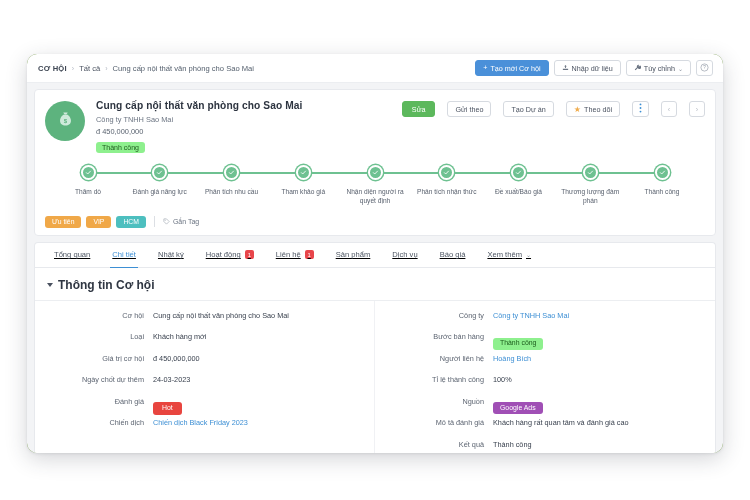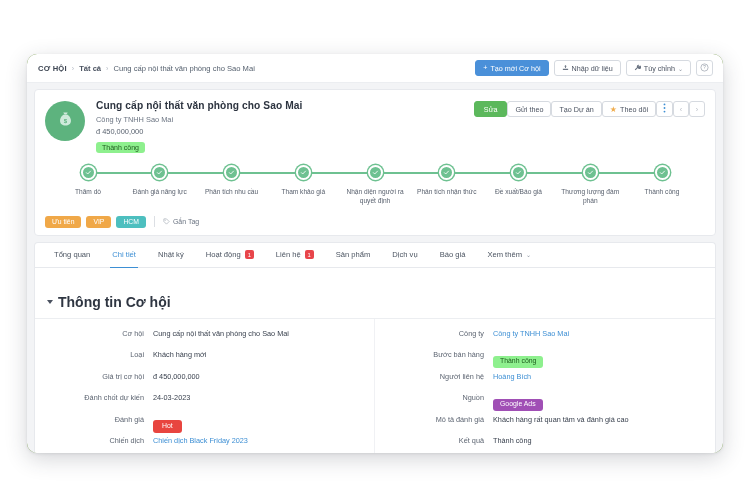--- a/index.html
+++ b/index.html
@@ -32,7 +32,7 @@
   .crumbs { display: flex; align-items: center; gap: 5px; font-size: 7.6px; color: #4a5260; white-space: nowrap; }
   .crumb-root { font-weight: bold; letter-spacing: .2px; color: #3d4552; }
   .crumb-sep { color: #b4bac4; font-size: 7px; }
-  .crumb-link { color: #4a5260; font-weight: bold; }
+  .crumb-link { color: #4a5260; }
   .crumb-cur { color: #55606e; }
 
   .top-actions { margin-left: auto; display: flex; align-items: center; gap: 5px; }

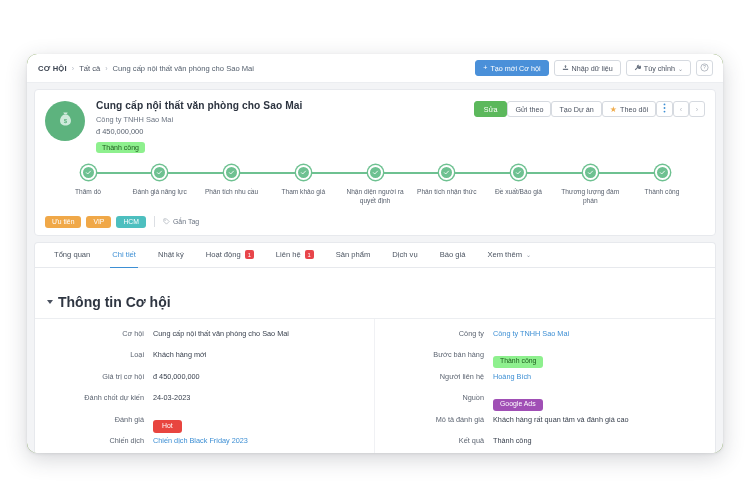--- a/index.html
+++ b/index.html
@@ -72,7 +72,7 @@
     font-size: 7px; padding: 2px 6px; border-radius: 3px;
   }
 
-  .rec-actions { margin-left: auto; display: flex; align-items: center; gap: 0; padding-top: 2px; }
+  .rec-actions { margin-left: auto; display: flex; align-items: center; gap: 12px; padding-top: 2px; }
   .btn.green { background: #5cb85c; border-color: #5cb85c; color: #fff; padding: 0 9px; }
   .btn.star { color: #4a5260; }
   .star-ic { color: #f0ad4e; font-size: 8px; }

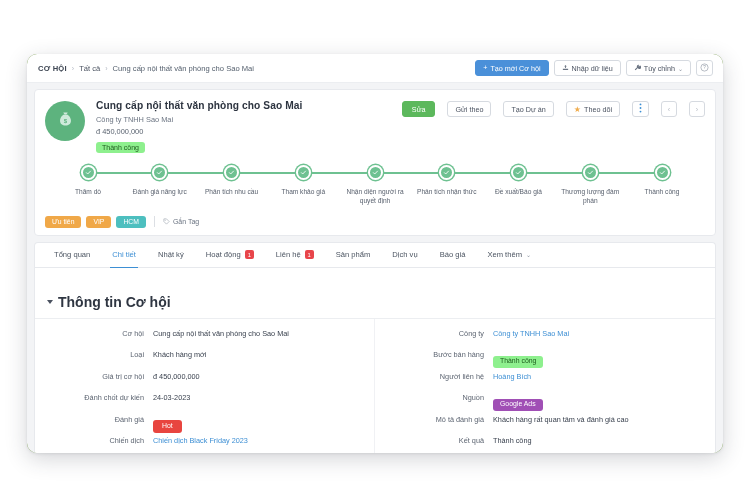--- a/index.html
+++ b/index.html
@@ -106,7 +106,7 @@
   .tag-add { font-size: 7px; color: #6b7482; display: inline-flex; align-items: center; gap: 3px; cursor: pointer; }
 
   
-  .tabs-card { margin-top: 6px; background: #fff; border: 1px solid #e7e9ed; border-radius: 4px 4px 0 0; border-bottom: none; }
+  .tabs-card { margin-top: 6px; background: #fff; border: 1px solid #e7e9ed; border-radius: 4px 4px 0 0; border-bottom: none; text-decoration: underline; }
   .tabs { display: flex; align-items: center; padding: 0 8px; height: 25px; border-bottom: 1px solid #e7e9ed; }
   .tab {
     position: relative; height: 25px; display: inline-flex; align-items: center; gap: 4px;

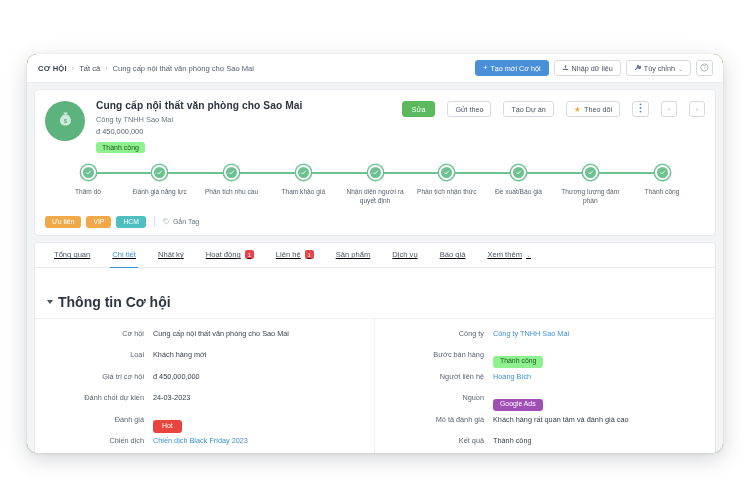--- a/index.html
+++ b/index.html
@@ -127,7 +127,7 @@
   .section-card { background: #fff; border: 1px solid #e7e9ed; border-top: none; border-radius: 0 0 4px 4px; padding: 8px 0 0 0; }
   .section-title {
     display: flex; align-items: center; gap: 5px;
-    font-size: 14px; font-weight: bold; color: #2f3642; padding: 2px 12px 8px 12px; margin-top: 16px;
+    font-size: 12px; font-weight: bold; color: #2f3642; padding: 2px 12px 8px 12px;
   }
   .tri { width: 0; height: 0; border-left: 3.6px solid transparent; border-right: 3.6px solid transparent; border-top: 4.4px solid #4a5260; }
 

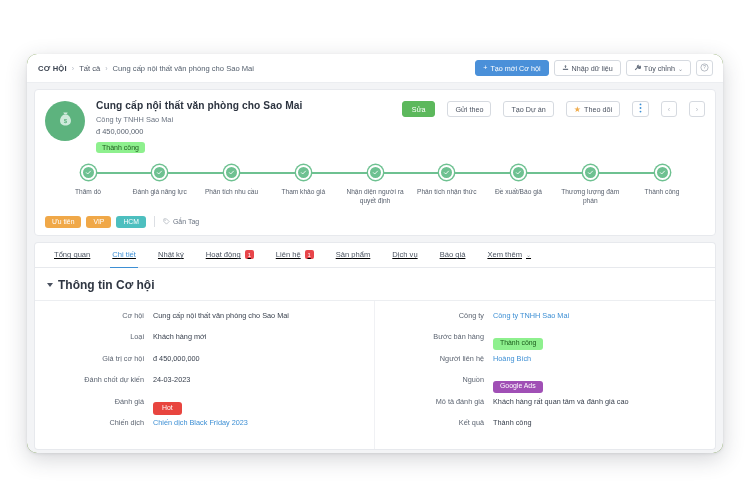--- a/index.html
+++ b/index.html
@@ -407,7 +407,7 @@
               <div class="fld-value">đ 450,000,000</div>
             </div>
             <div class="row">
-              <div class="fld-label">Đánh chốt dự kiến</div>
+              <div class="fld-label">Ngày chốt dự thêm</div>
               <div class="fld-value">24-03-2023</div>
             </div>
             <div class="row">

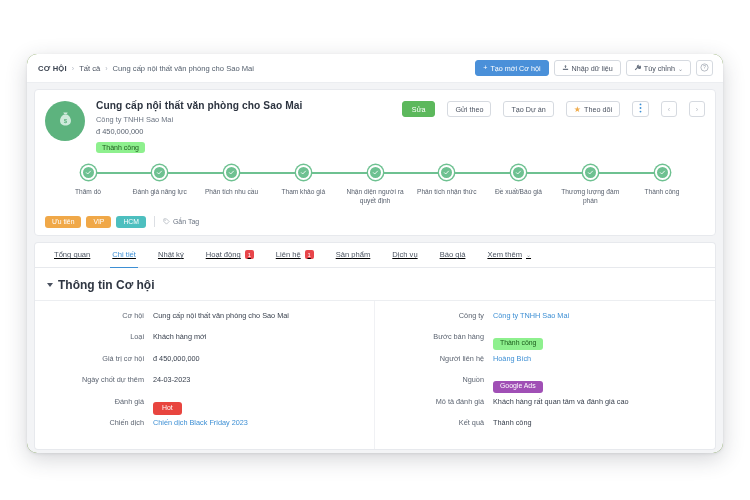--- a/index.html
+++ b/index.html
@@ -433,6 +433,10 @@
               <div class="fld-value link">Hoàng Bích</div>
             </div>
             <div class="row">
+              <div class="fld-label">Tỉ lệ thành công</div>
+              <div class="fld-value">100%</div>
+            </div>
+            <div class="row">
               <div class="fld-label">Nguồn</div>
               <div><span class="chip purple">Google Ads</span></div>
             </div>

